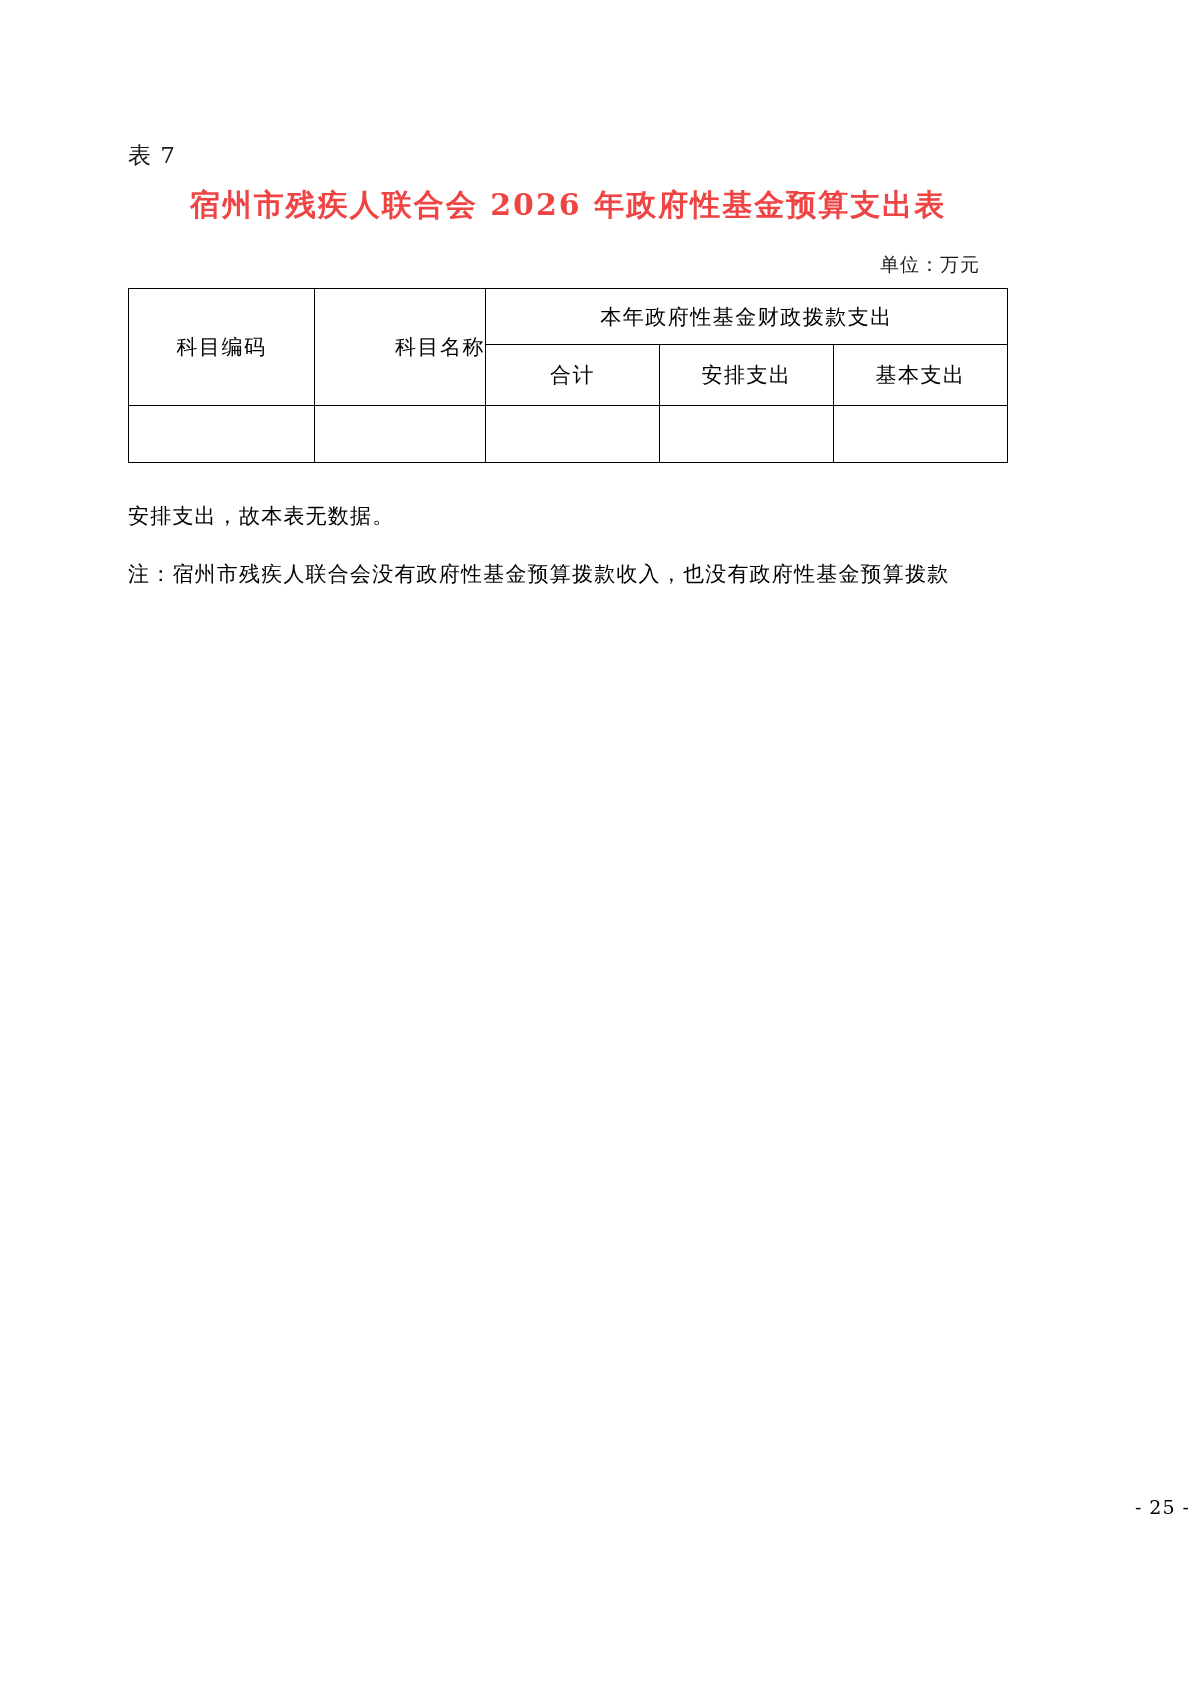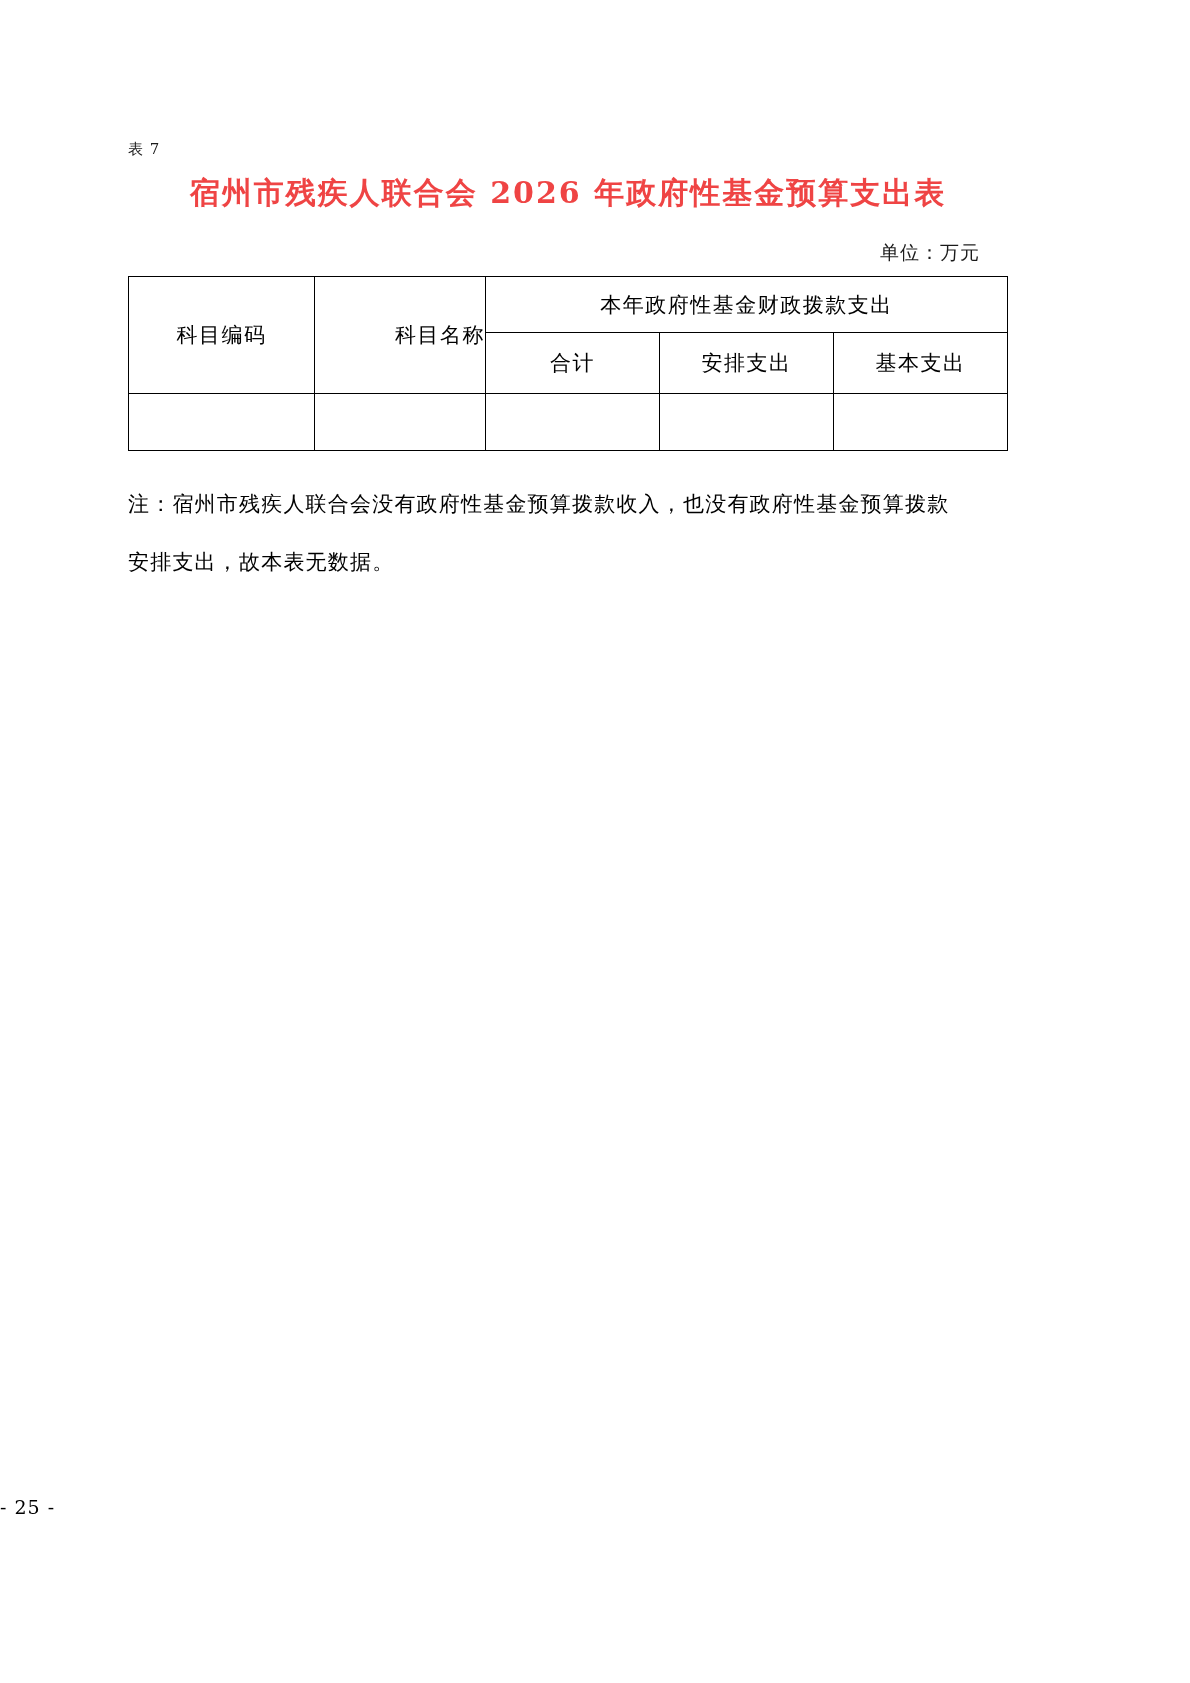--- a/index.html
+++ b/index.html
@@ -31,7 +31,7 @@
   }
   .table-label {
     font-family: "DejaVu Serif", serif;
-    font-size: 15px;
+    font-size: 23px;
     letter-spacing: 1px;
     color: #1a1a1a;
     margin: 0 0 14px 0;

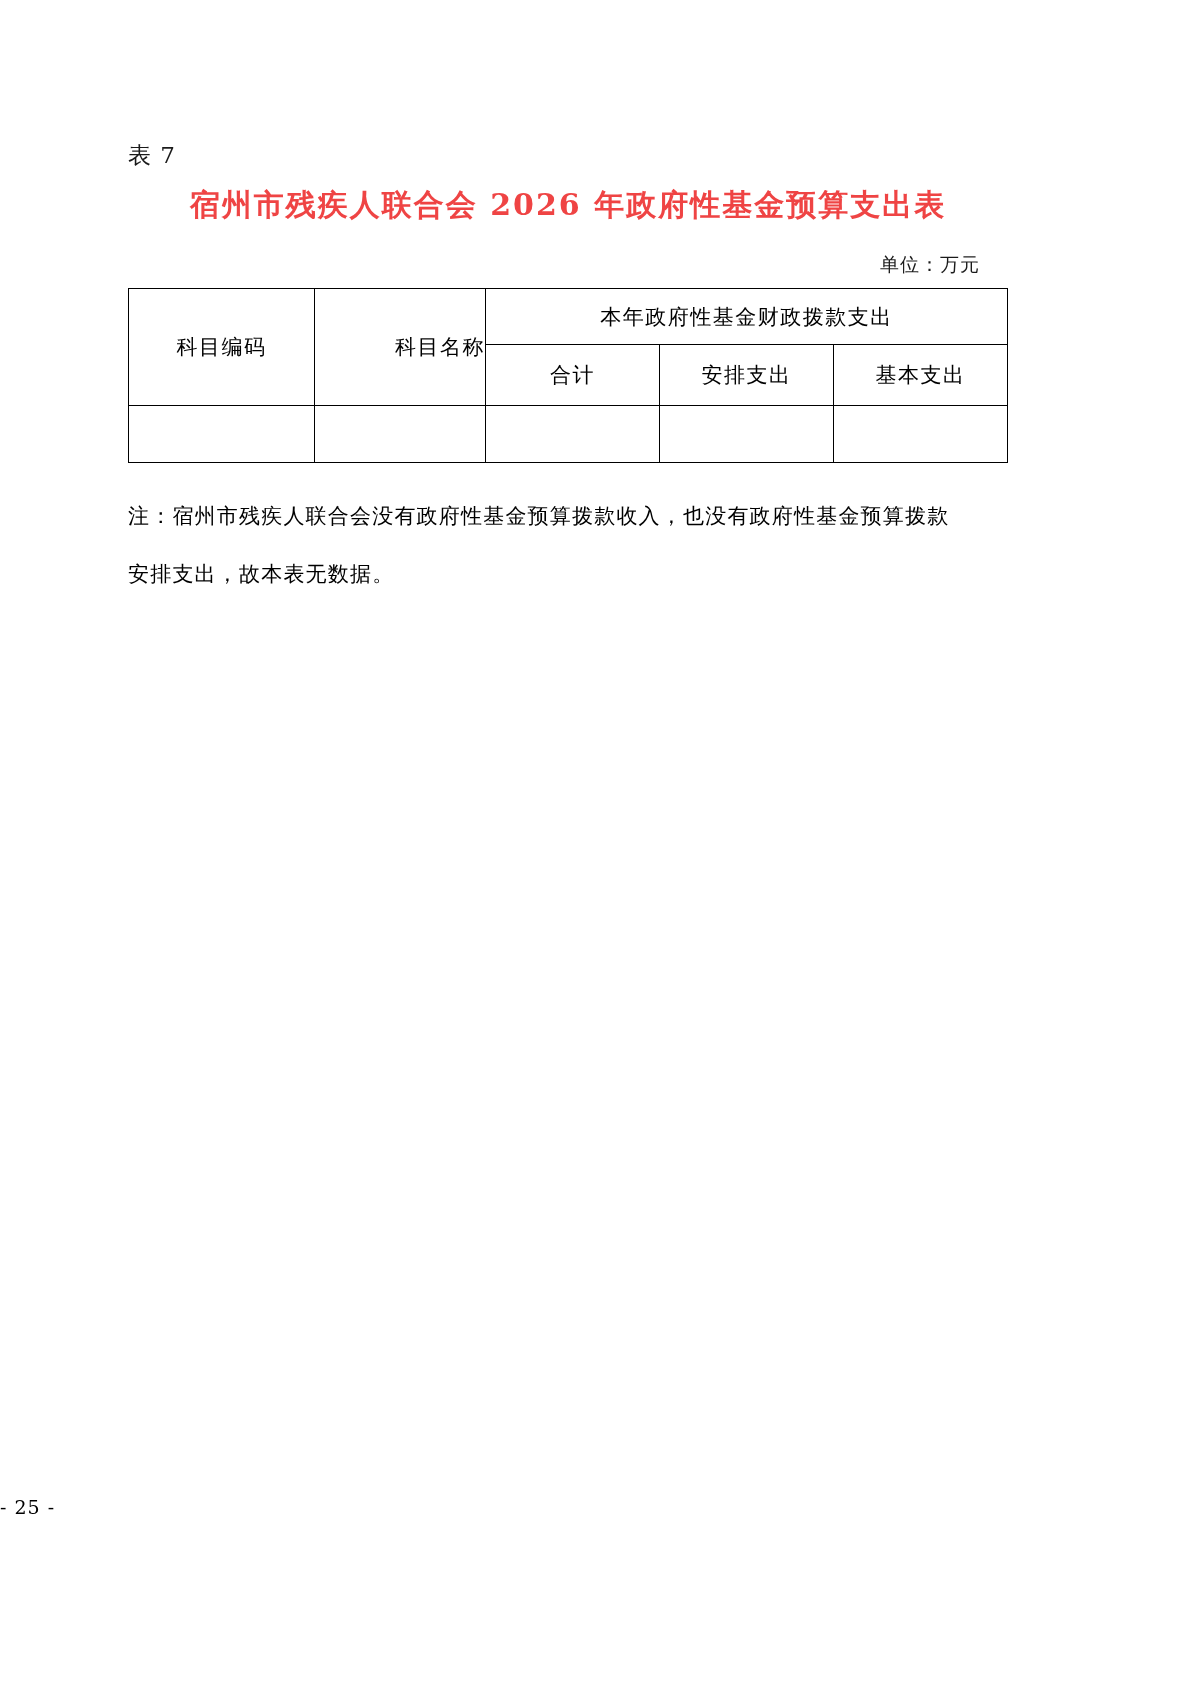--- a/index.html
+++ b/index.html
@@ -145,8 +145,8 @@
     </table>
 
     <div class="note">
+      <span class="note-line">安排支出，故本表无数据。</span>
       <span class="note-line">注：宿州市残疾人联合会没有政府性基金预算拨款收入，也没有政府性基金预算拨款</span>
-      <span class="note-line">安排支出，故本表无数据。</span>
     </div>
 
   </div>

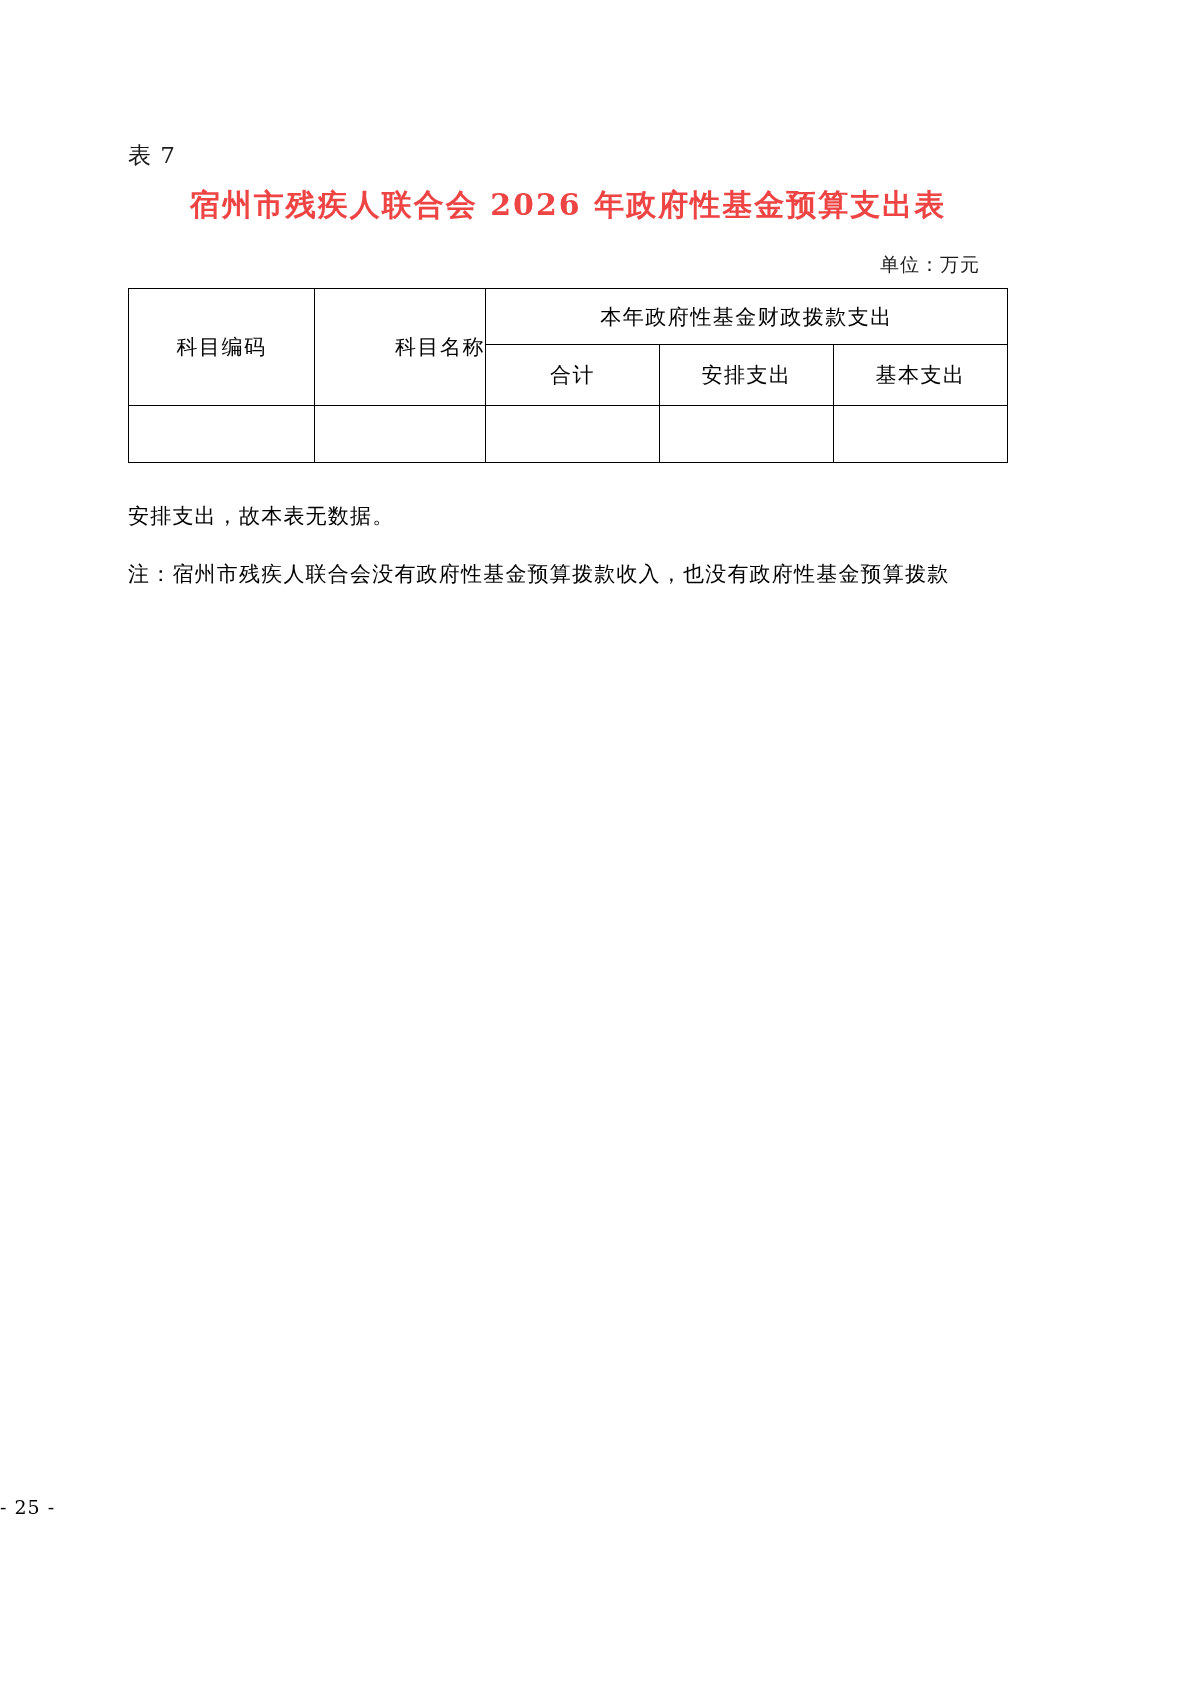--- a/index.html
+++ b/index.html
@@ -100,7 +100,7 @@
     left: 0;
     top: 1496px;
     width: 1190px;
-    text-align: left;
+    text-align: right;
     font-family: "DejaVu Serif", serif;
     font-size: 19px;
     color: #000;

